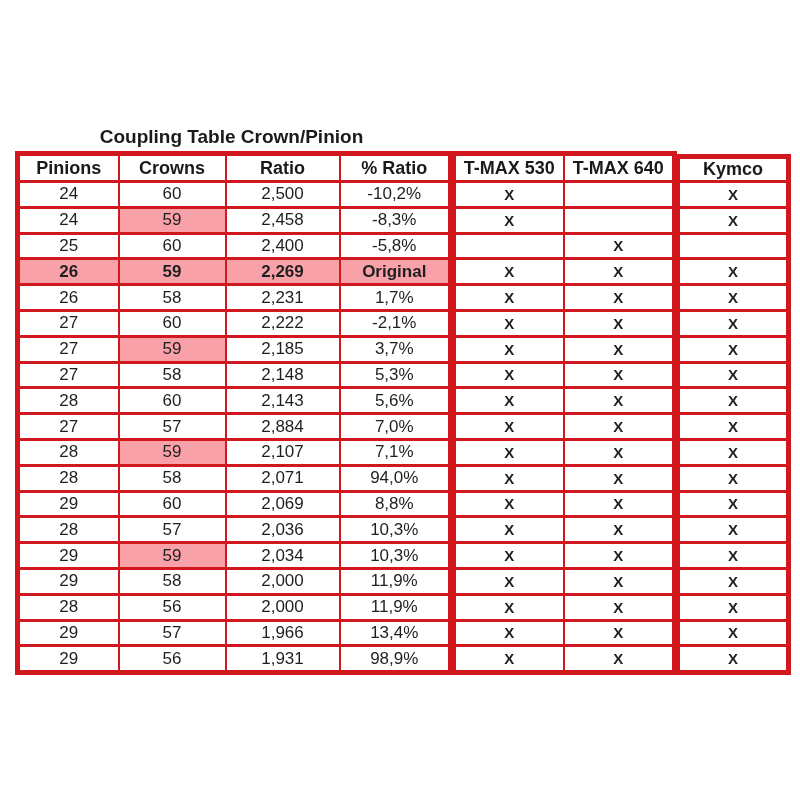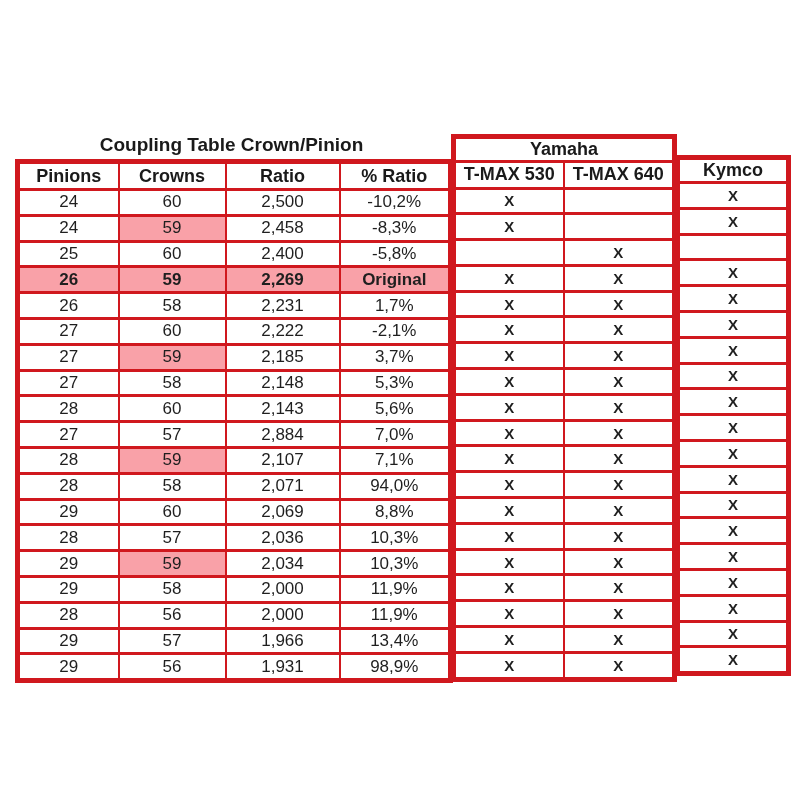--- a/index.html
+++ b/index.html
@@ -18,10 +18,10 @@
   }
   .wrap{
     position:absolute;
-    left:15px;top:132px;
+    left:15px;top:124px;
     display:flex;
     gap:3px;
-    align-items:center;
+    align-items:flex-end;
   }
   .sec-left{width:433px;}
   .sec-yam{width:221px;}

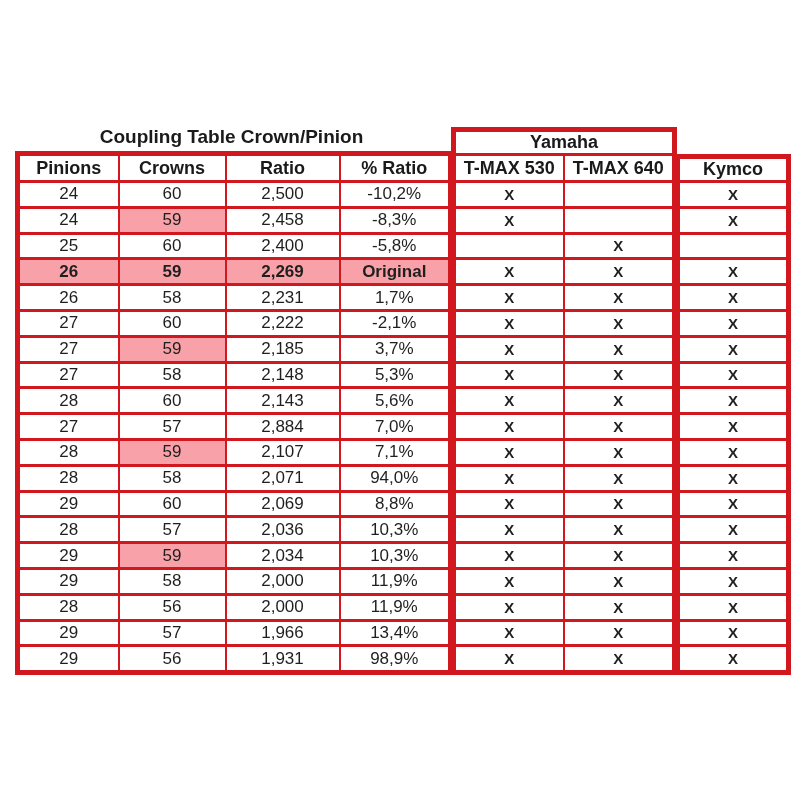--- a/index.html
+++ b/index.html
@@ -215,9 +215,6 @@
         </colgroup>
       <thead>
         <tr>
-          <th class="group-label" colspan="2">Yamaha</th>
-        </tr>
-        <tr>
           <th>T-MAX 530</th>
           <th>T-MAX 640</th>
         </tr>

